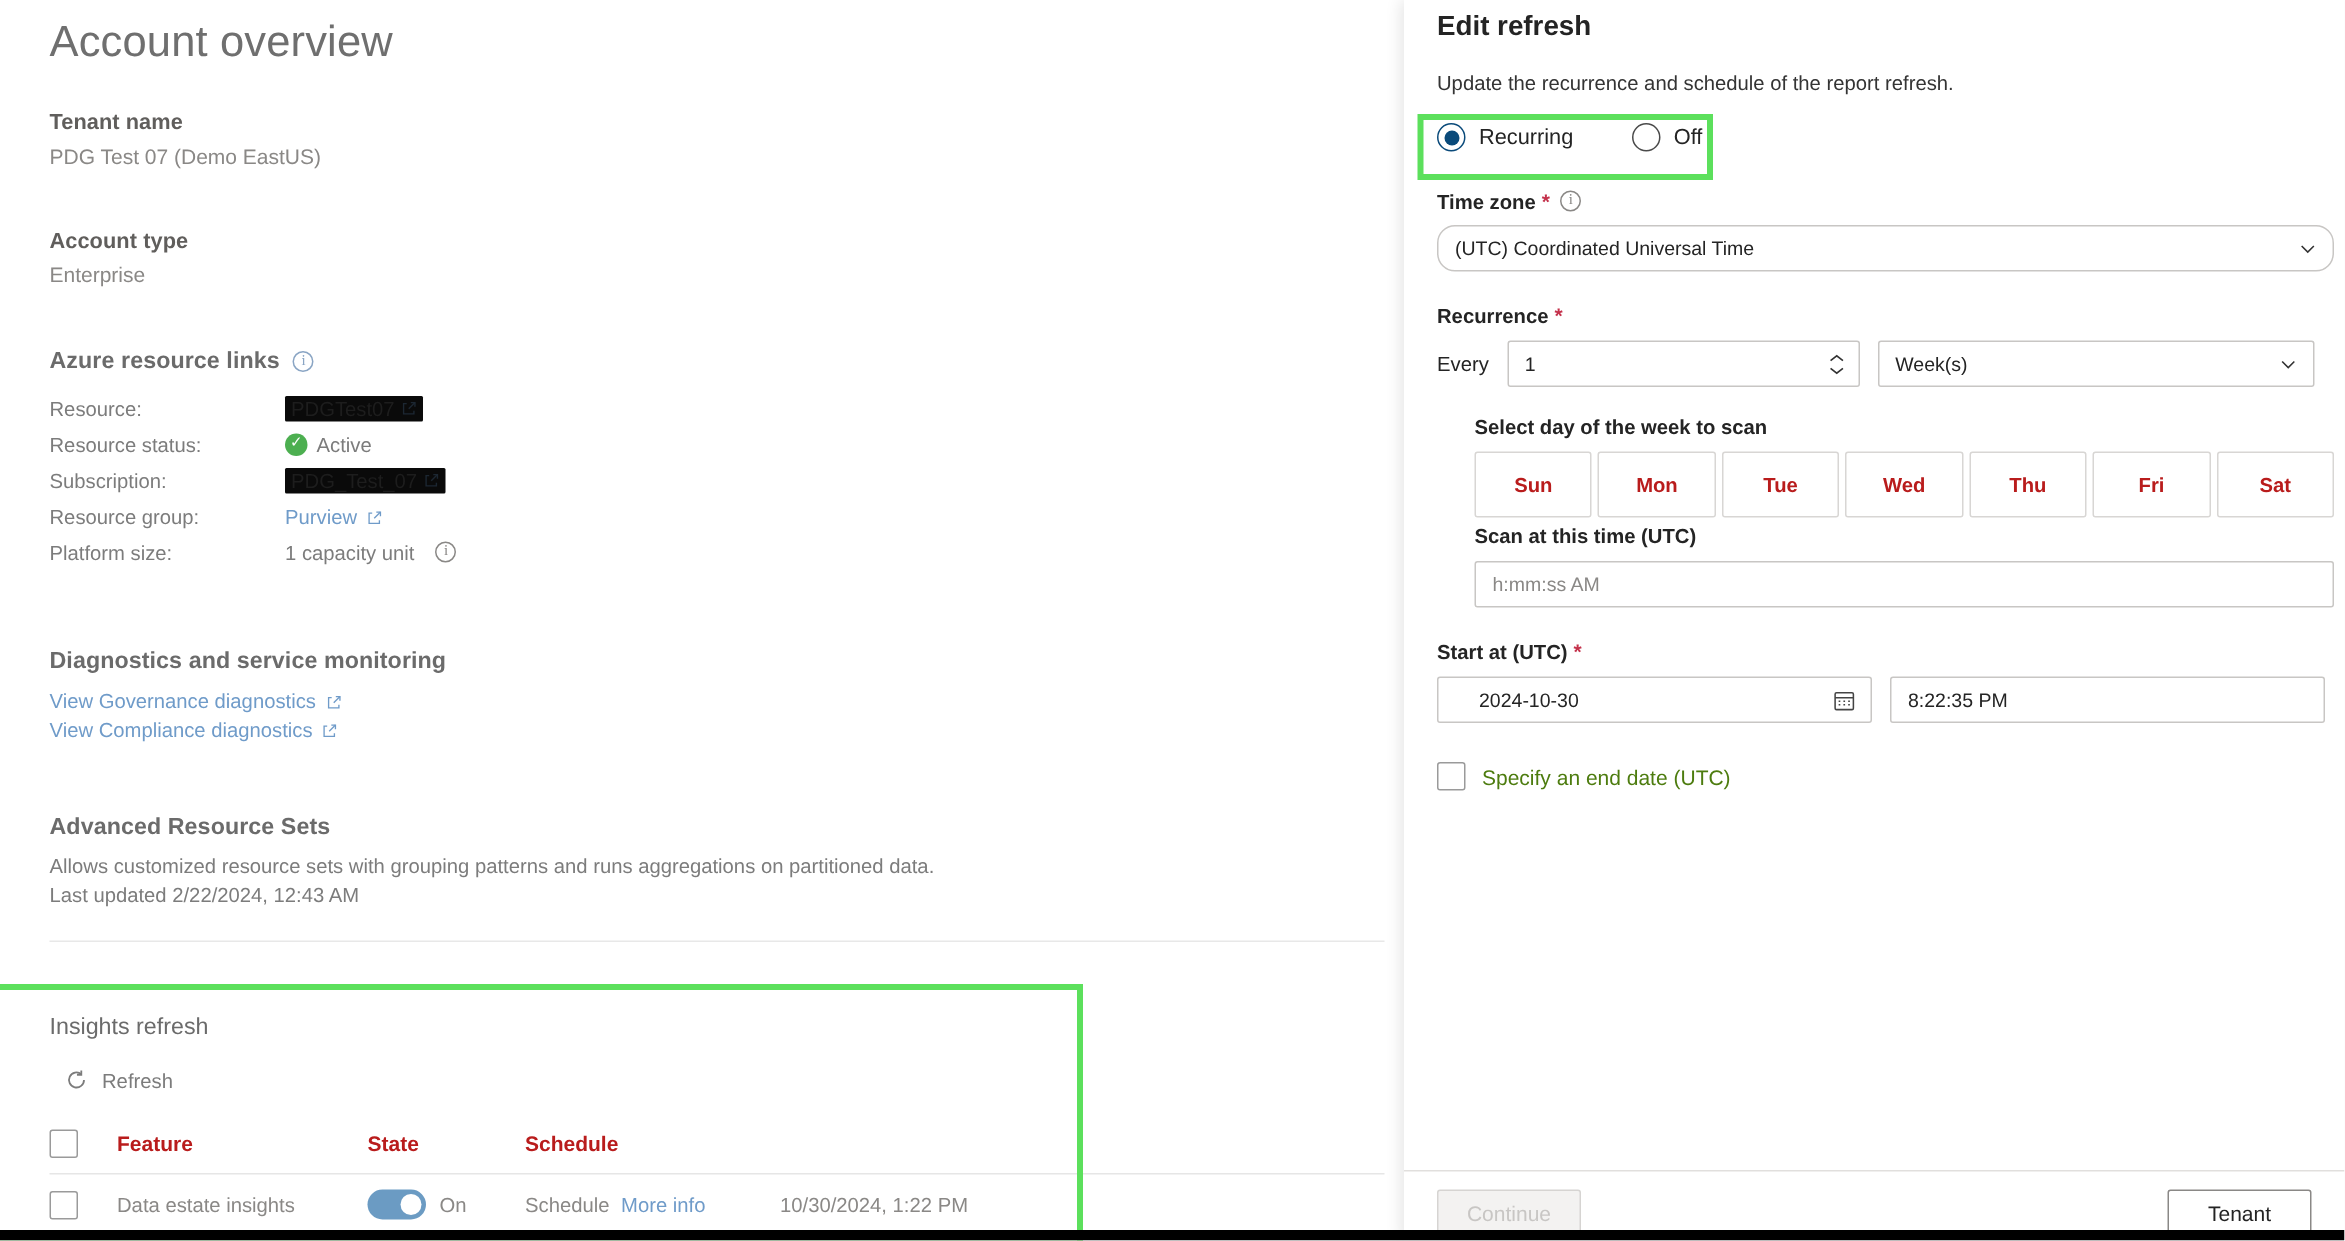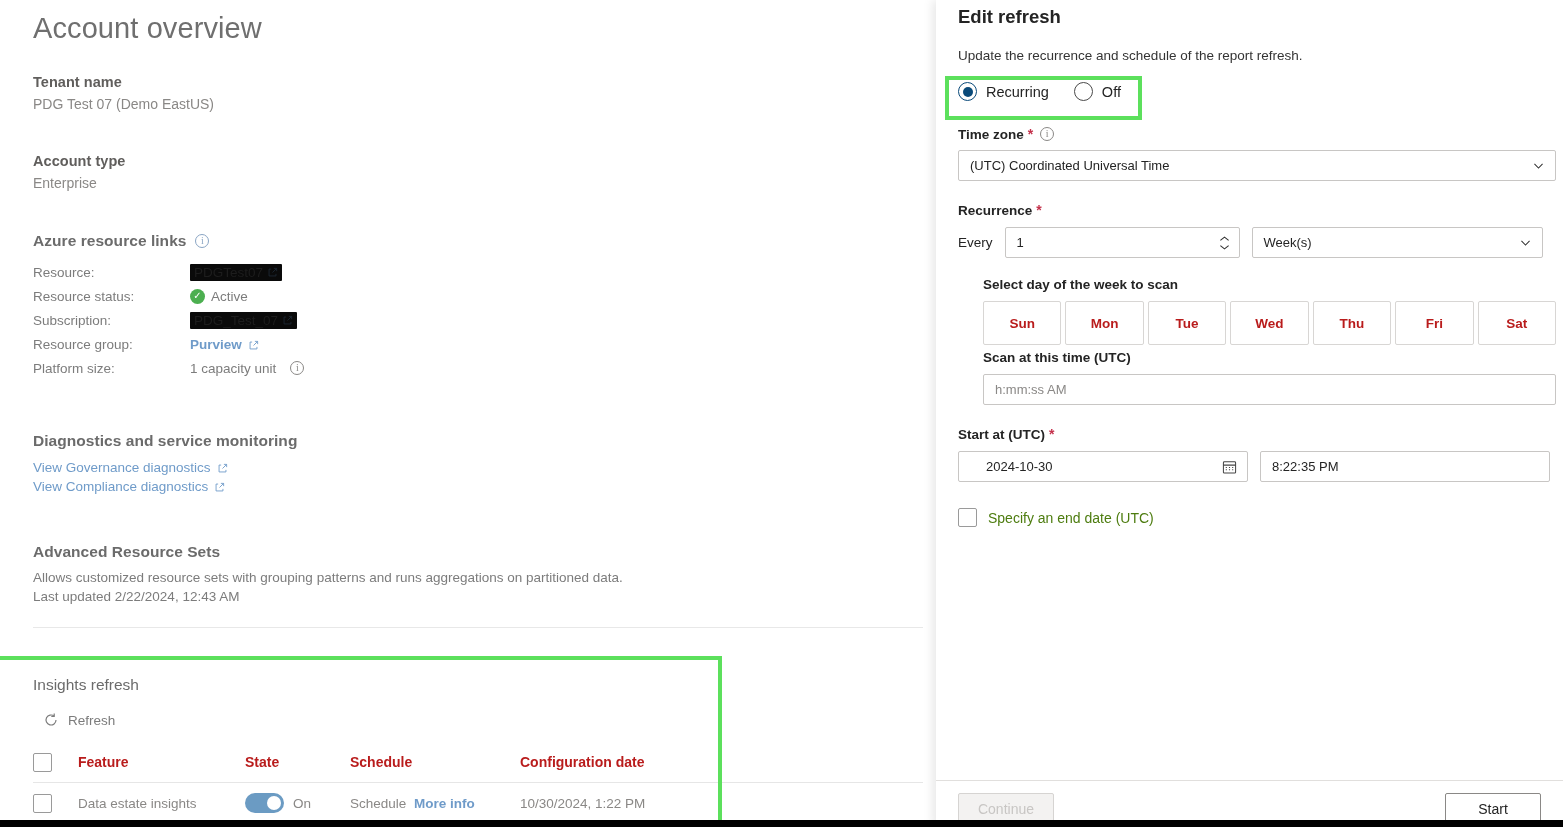--- a/index.html
+++ b/index.html
@@ -153,7 +153,7 @@
   #radio-green { position: absolute; left: 945px; top: 76px; width: 197px; height: 44px; z-index: 45; }
   .radio-row {
     position: absolute; left: 22px; top: 82px;
-    display: flex; align-items: center; gap: 25px;
+    display: flex; align-items: center; gap: 39px;
   }
   .radio-item { display: flex; align-items: center; gap: 9px; cursor: pointer; }
   .radio {

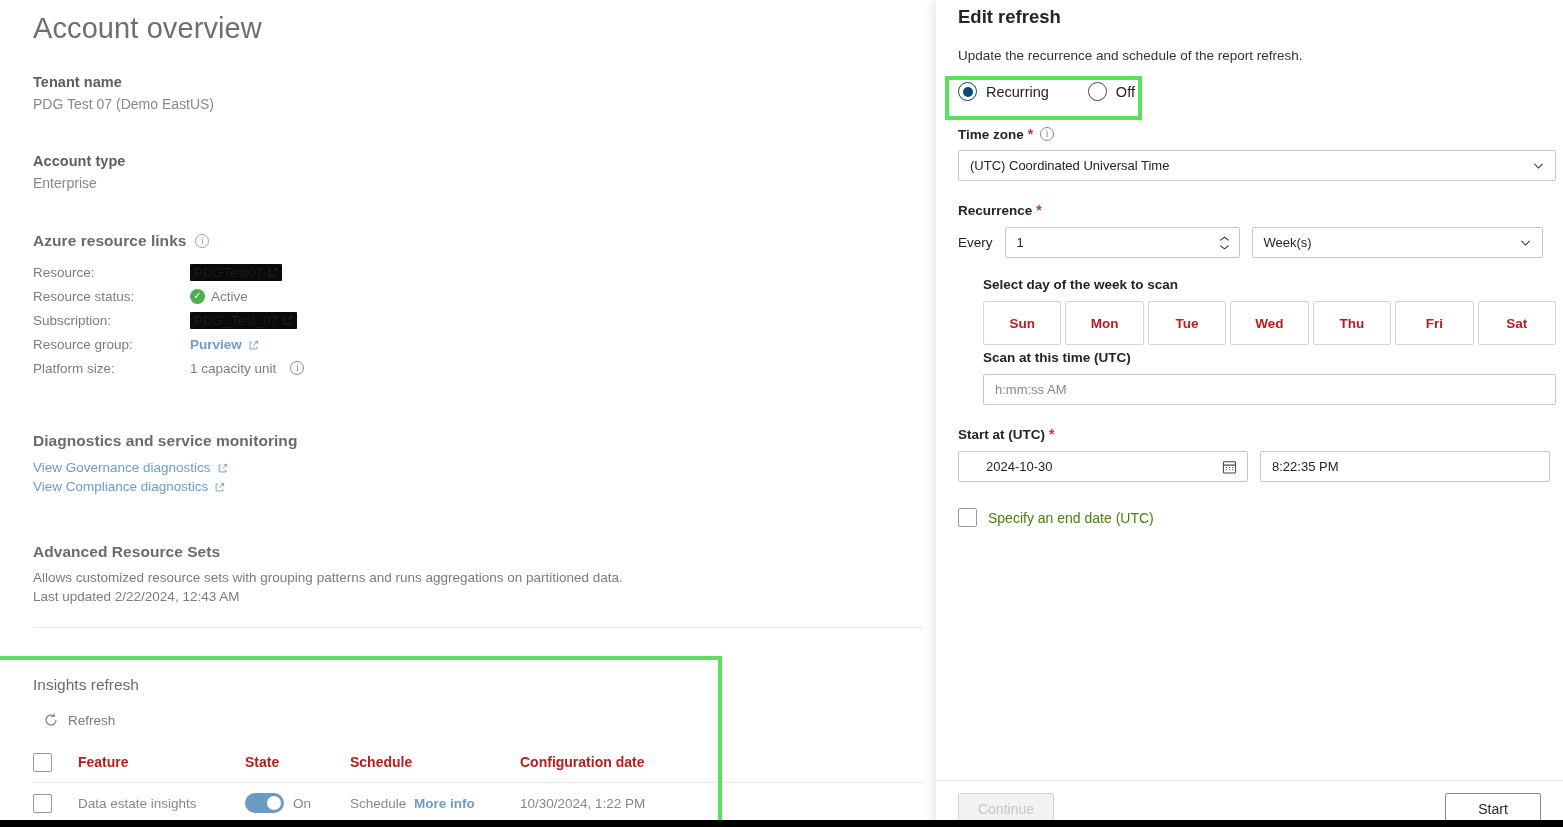--- a/index.html
+++ b/index.html
@@ -398,7 +398,7 @@
         <span class="req">*</span>
         <span class="info-ico" style="margin-left:3px;">i</span>
       </div>
-      <div class="inp" style="margin-top:8px;">
+      <div class="inp" style="margin-top:8px;border-radius:12px;">
         <span>(UTC) Coordinated Universal Time</span>
         <svg class="chev" viewBox="0 0 16 16" fill="none" stroke="#333" stroke-width="1.3">
             <path d="M3 5.5 8 10.5l5-5"></path>

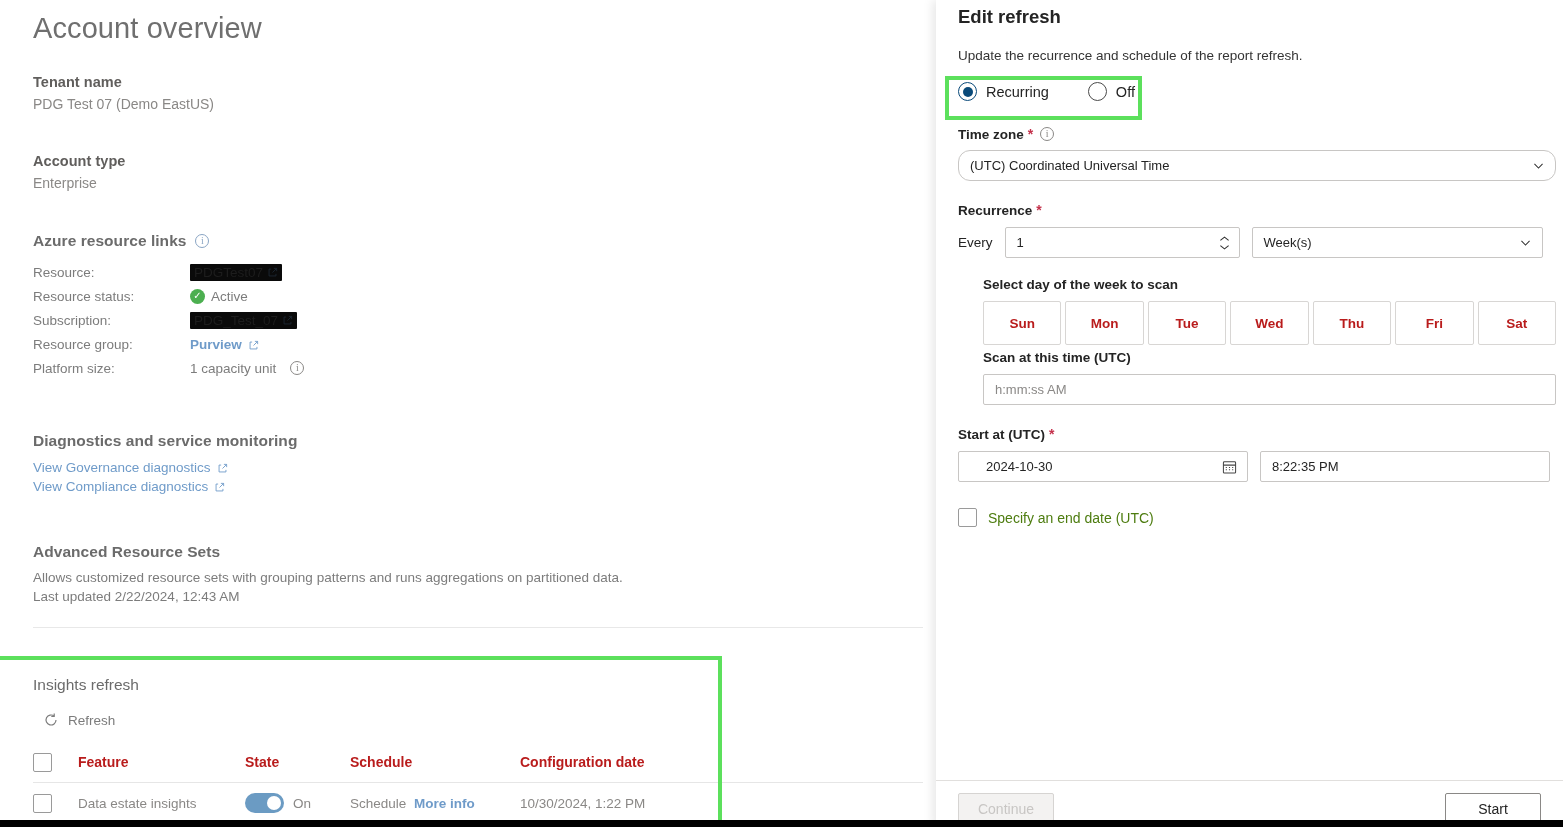--- a/index.html
+++ b/index.html
@@ -52,7 +52,7 @@
     font-size: 13.5px; color: #7c7c7c; font-weight: 400;
     display: flex; align-items: center; gap: 6px; position: relative;
   }
-  .link { color: #6f9bc9; text-decoration: none; font-weight: bold; }
+  .link { color: #6f9bc9; text-decoration: none; }
   .ext-ico { width: 11px; height: 11px; display: inline-block; position: relative; top: 1px; }
 
   

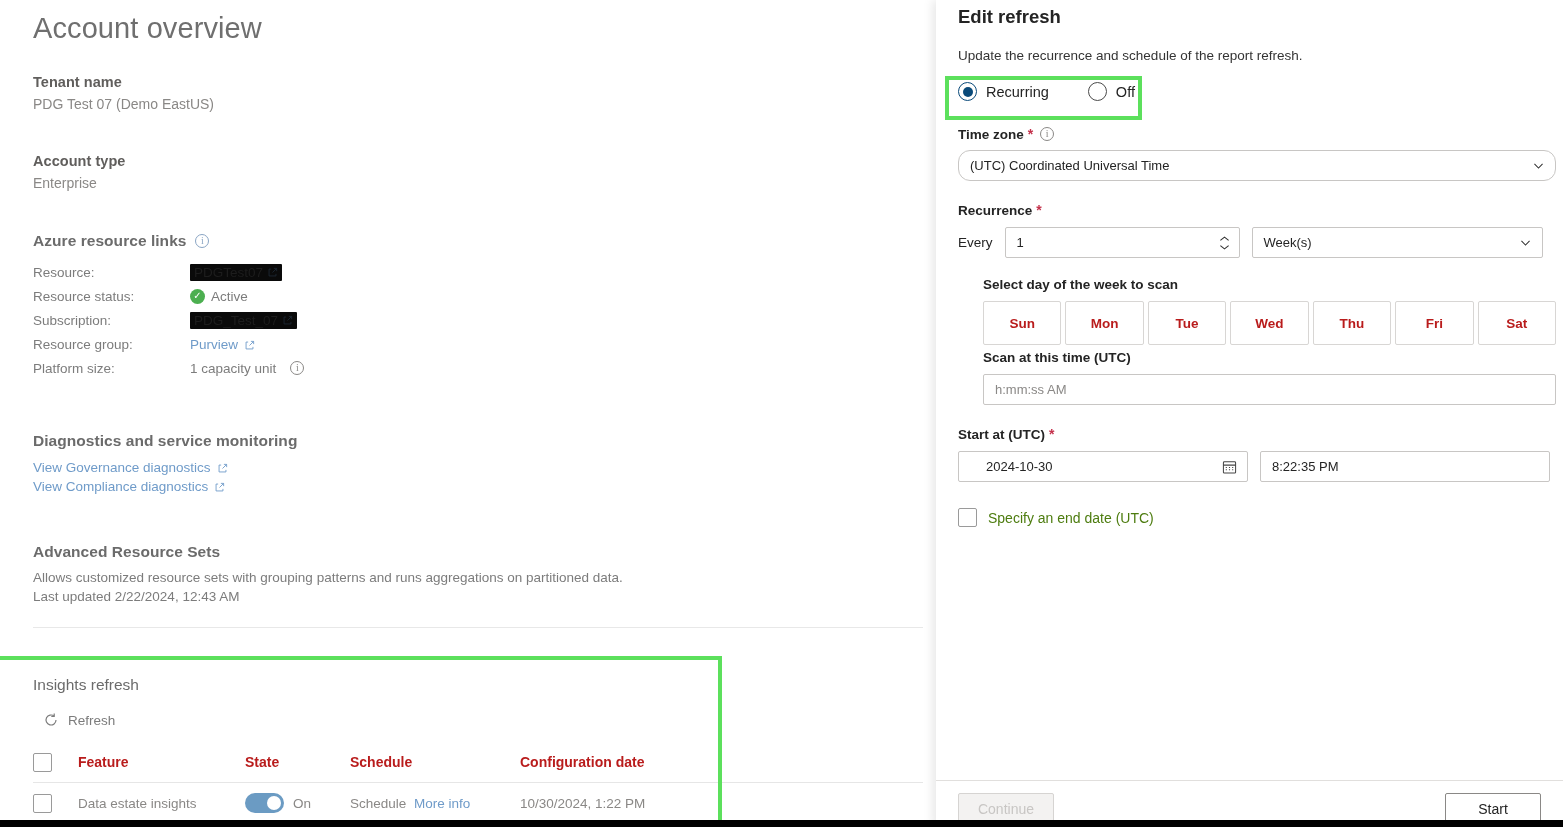--- a/index.html
+++ b/index.html
@@ -350,7 +350,6 @@
           <div class="cell-feat">Feature</div>
           <div class="cell-state">State</div>
           <div class="cell-sched">Schedule</div>
-          <div class="cell-cfg">Configuration date</div>
         </div>
 
         <div class="tbl-row body">

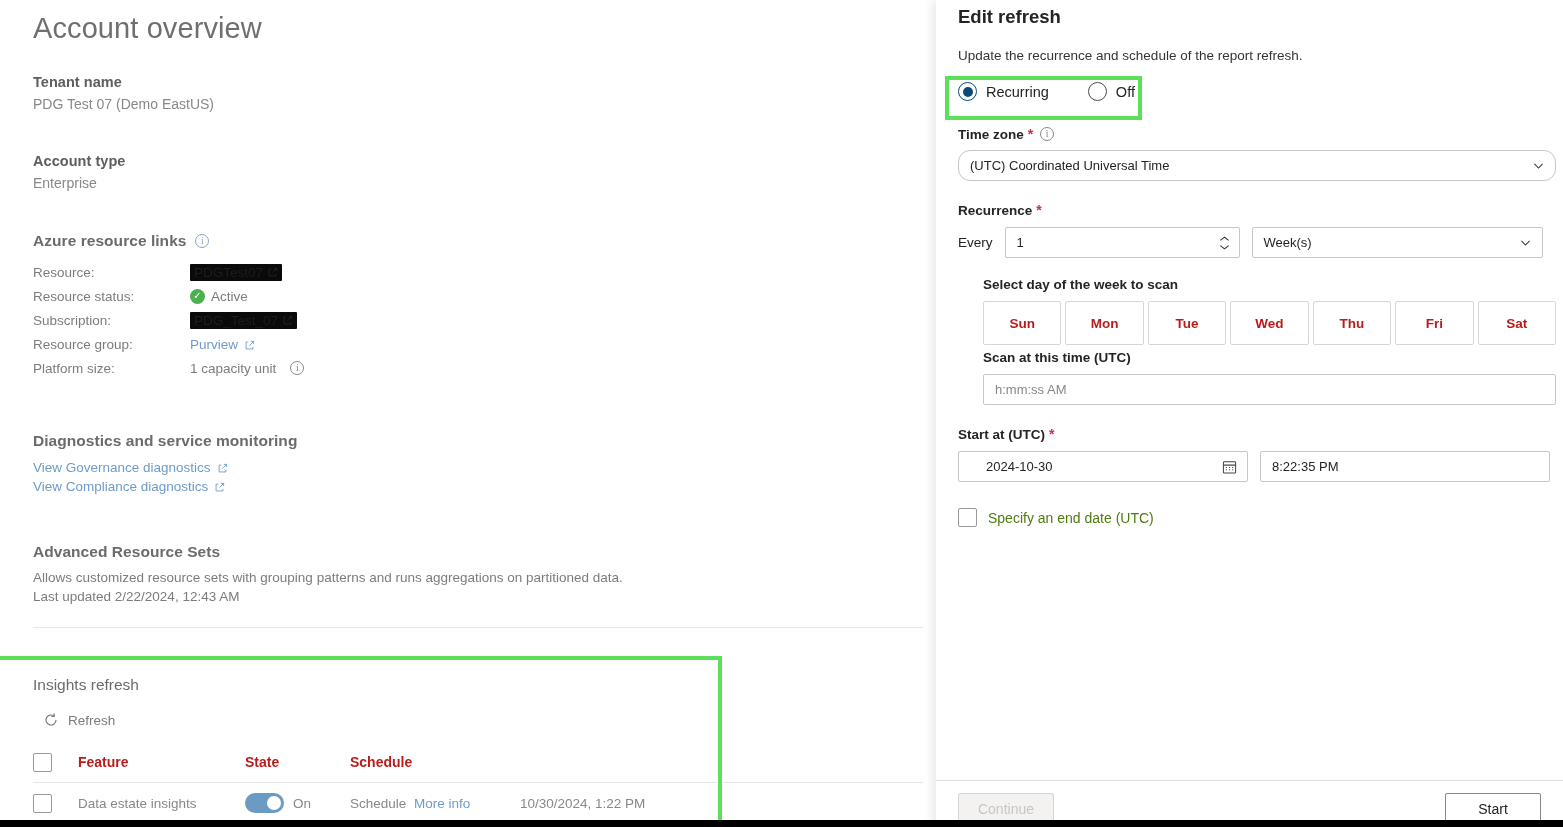--- a/index.html
+++ b/index.html
@@ -479,7 +479,7 @@
 
     <div class="p-footer">
       <div class="btn" style="left:22px;">Continue</div>
-      <div class="btn cancel" style="right:22px;">Start</div>
+      <div class="btn cancel" style="right:22px;">Tenant</div>
     </div>
   </div>
 

